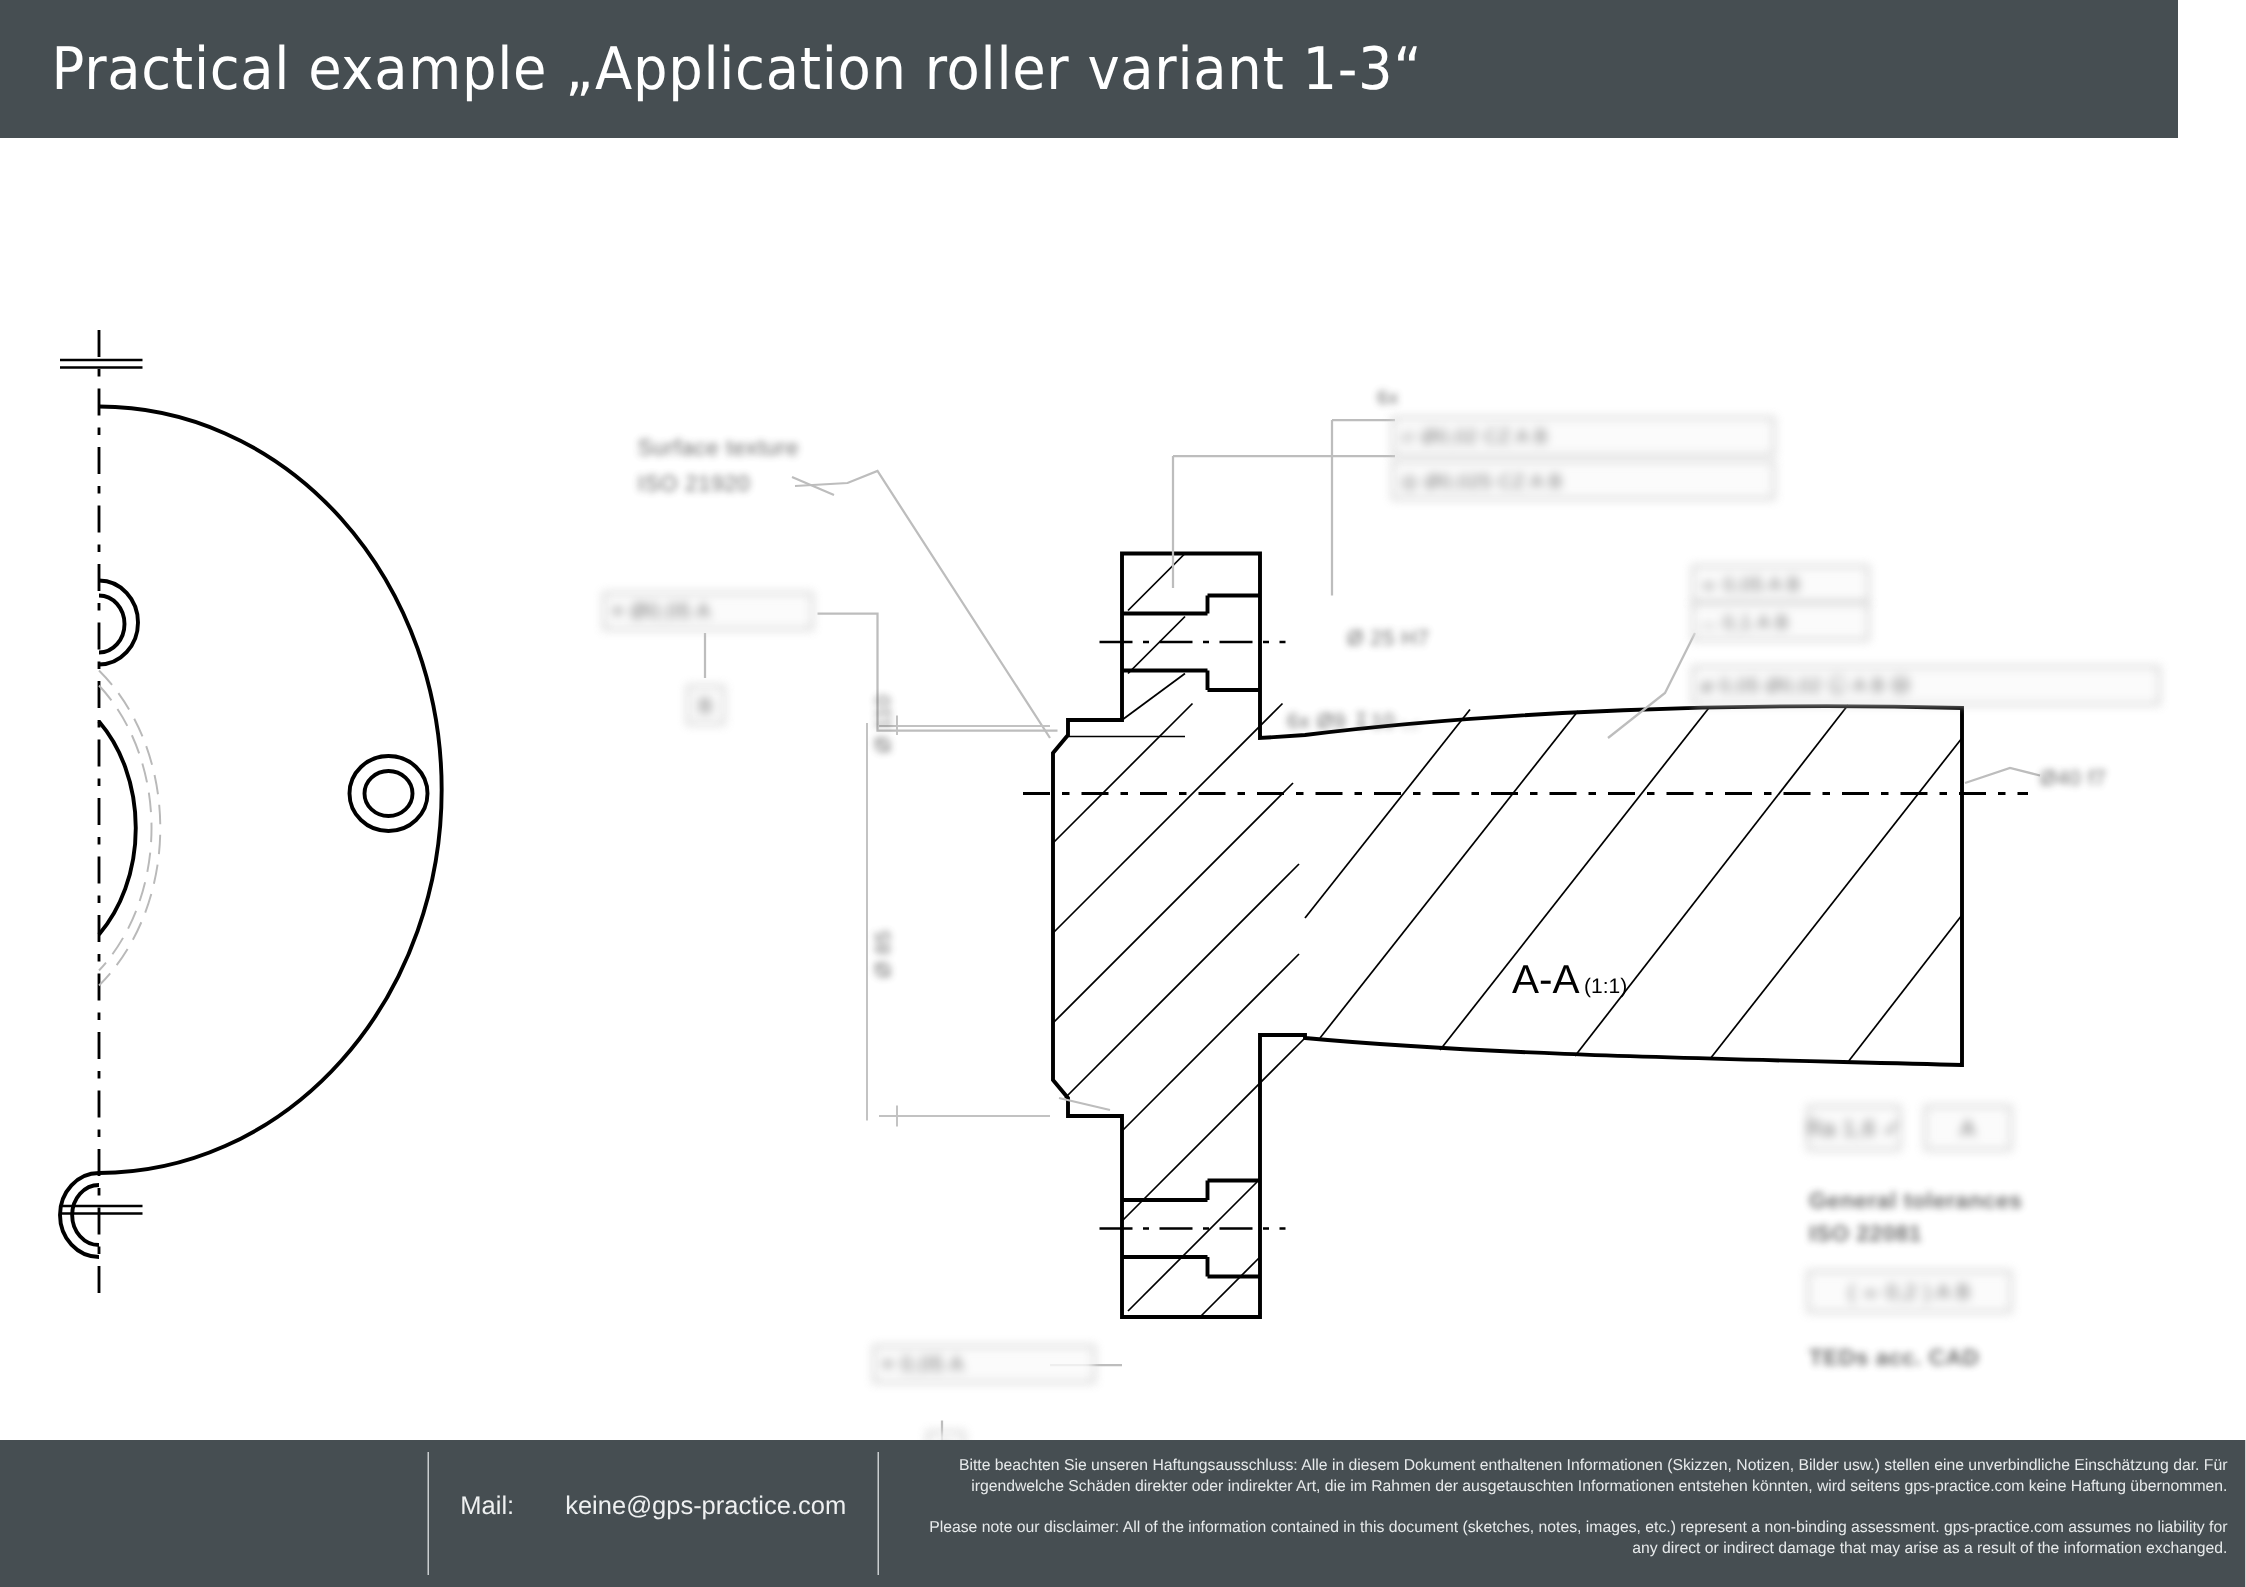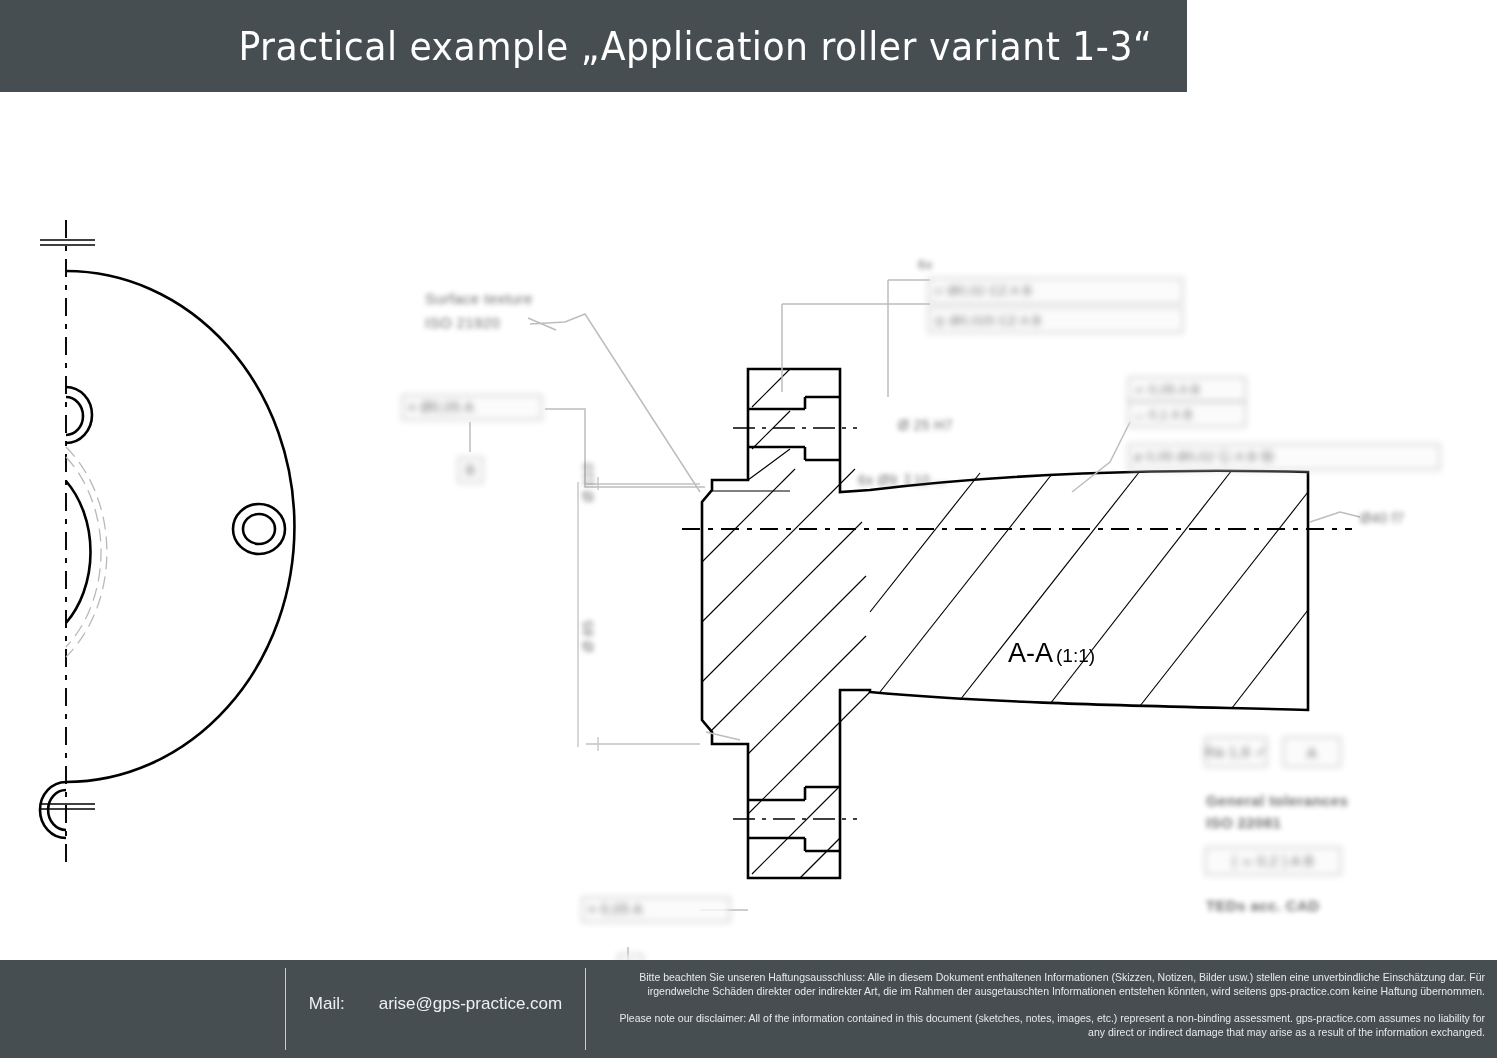--- a/index.html
+++ b/index.html
@@ -19,12 +19,12 @@
   #header-bar {
     position: absolute;
     left: 0; top: 0;
-    width: 1187px;
+    width: 1452px;
     height: 92px;
     background: #464E52;
     display: flex;
     align-items: center;
-    justify-content: flex-end;
+    justify-content: flex-start;
   }
   #header-title {
     color: #ffffff;

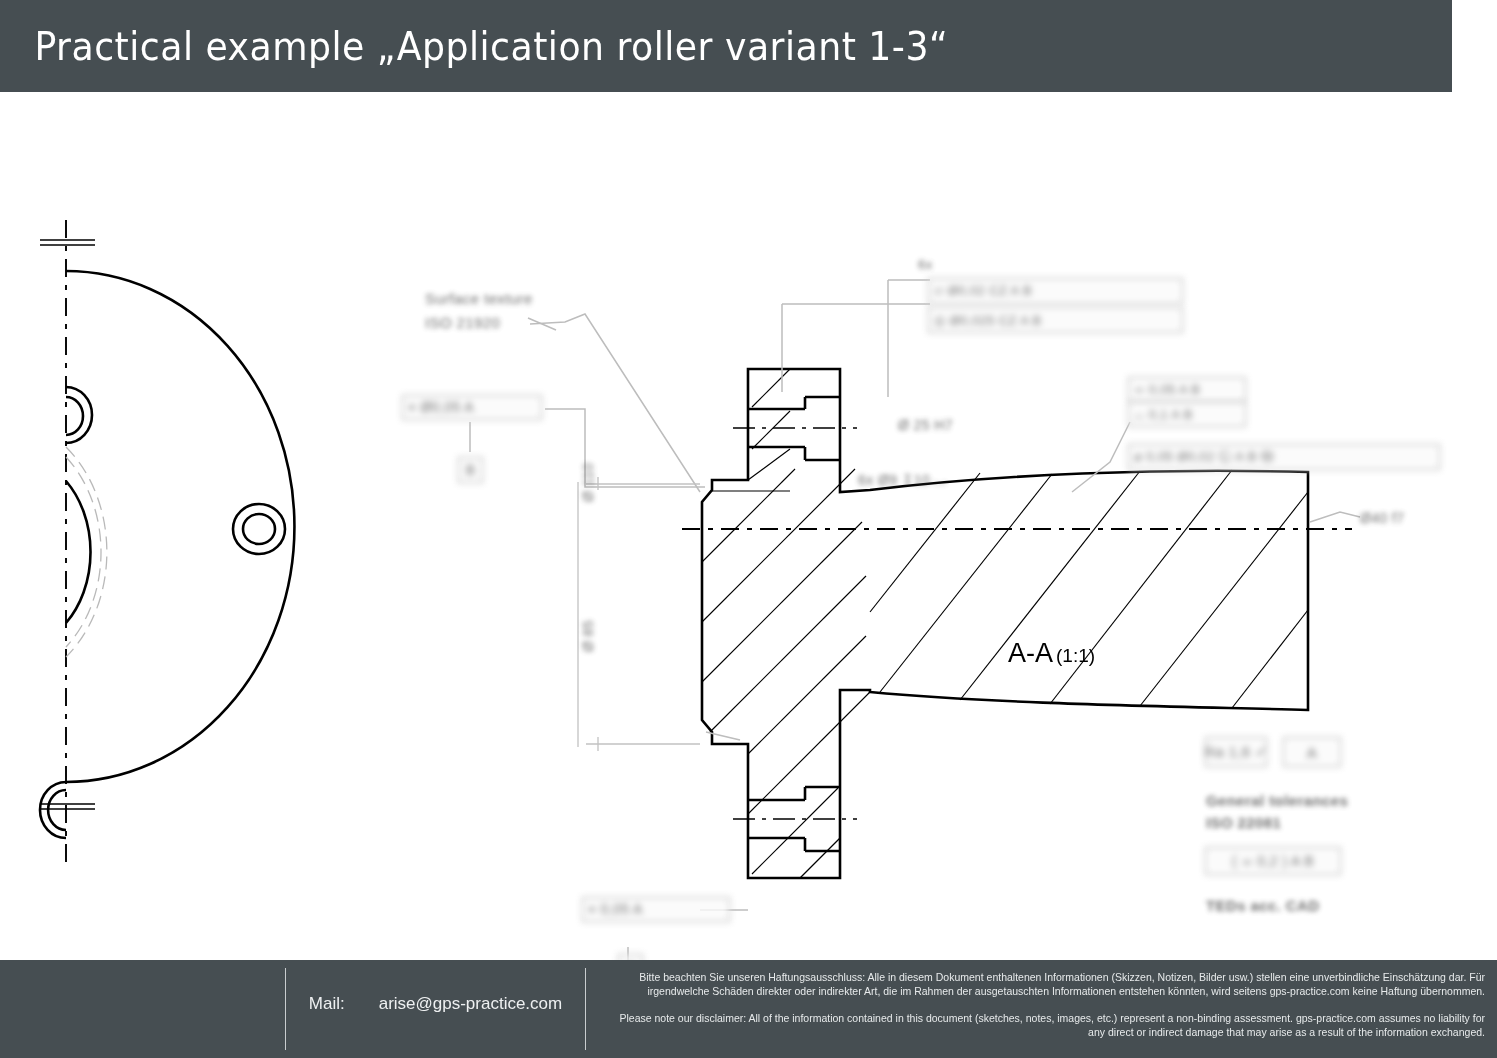--- a/index.html
+++ b/index.html
@@ -360,7 +360,7 @@
   </div>
 
   <div class="sharp" style="left:1008px; top:546px; font-size:27px;">
-    <span>A-A</span><span style="font-size:19px; margin-left:3px;">(1:1)</span>
+    <span>A-A</span><span style="font-size:14px; margin-left:3px;">(1:1)</span>
   </div>
 
 </div>

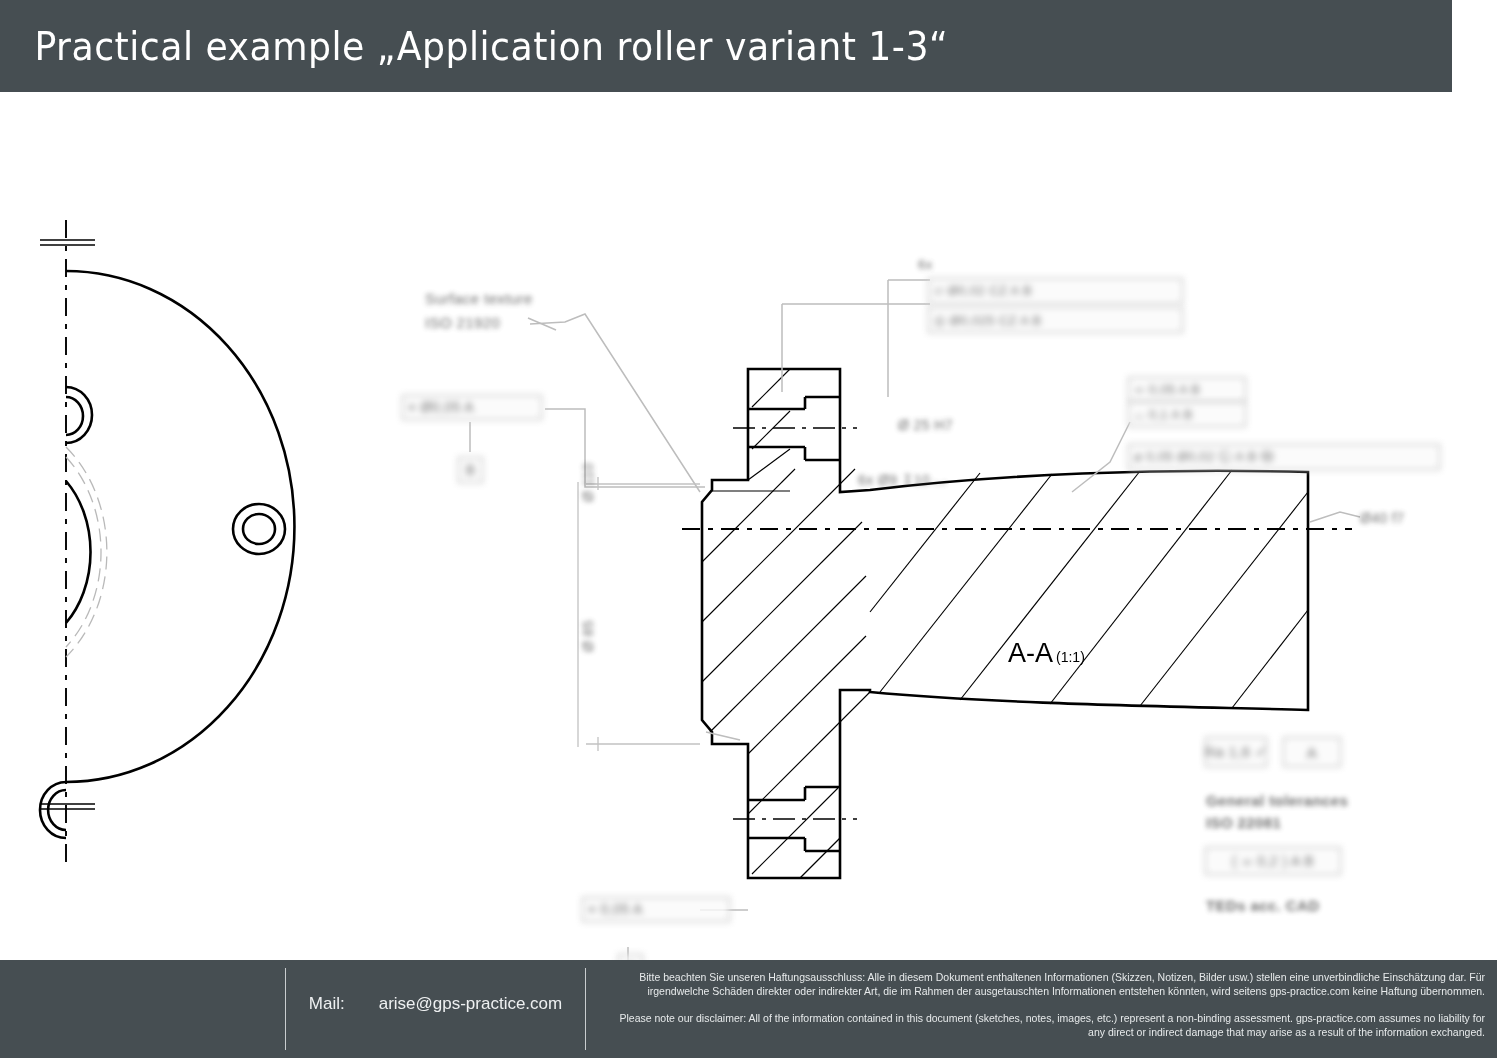--- a/index.html
+++ b/index.html
@@ -372,7 +372,7 @@
 
   <div id="footer-mail">
     <span class="mail-label">Mail:</span>
-    <span>arise@gps-practice.com</span>
+    <span>keine@gps-practice.com</span>
   </div>
 
   <div id="footer-disclaimer">

